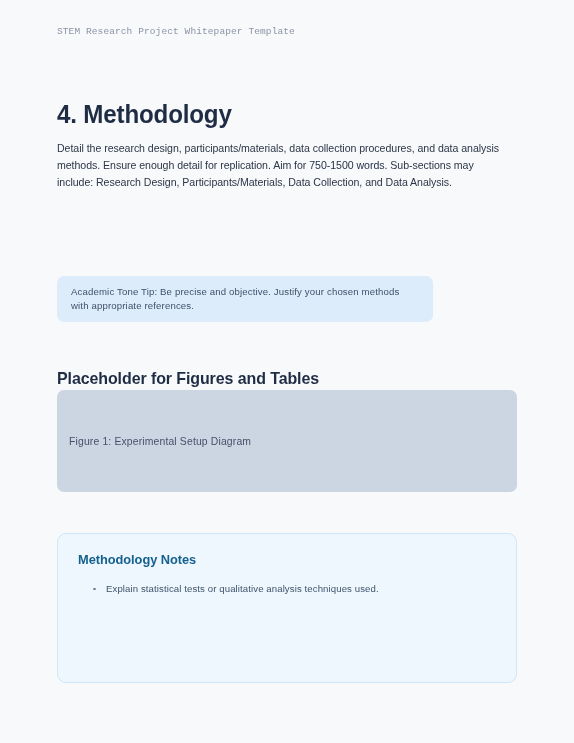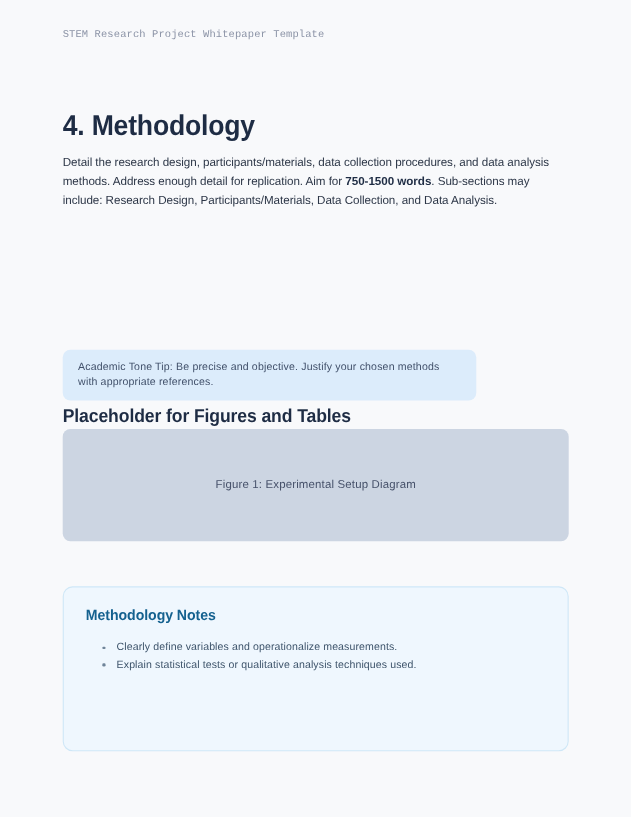--- a/index.html
+++ b/index.html
@@ -180,7 +180,7 @@
   <h1 class="section-title">4. Methodology</h1>
 
   <p class="body-copy">
-    <span>Detail the research design, participants/materials, data collection procedures, and data analysis methods. Address enough detail for replication. Aim for </span><b>750-1500 words</b><span>. Sub-sections may include: Research Design, Participants/Materials, Data Collection, and Data Analysis.</span>
+    <span>Detail the research design, participants/materials, data collection procedures, and data analysis methods. Ensure enough detail for replication. Aim for </span><b>750-1500 words</b><span>. Sub-sections may include: Research Design, Participants/Materials, Data Collection, and Data Analysis.</span>
   </p>
 
   <div class="tip-callout">

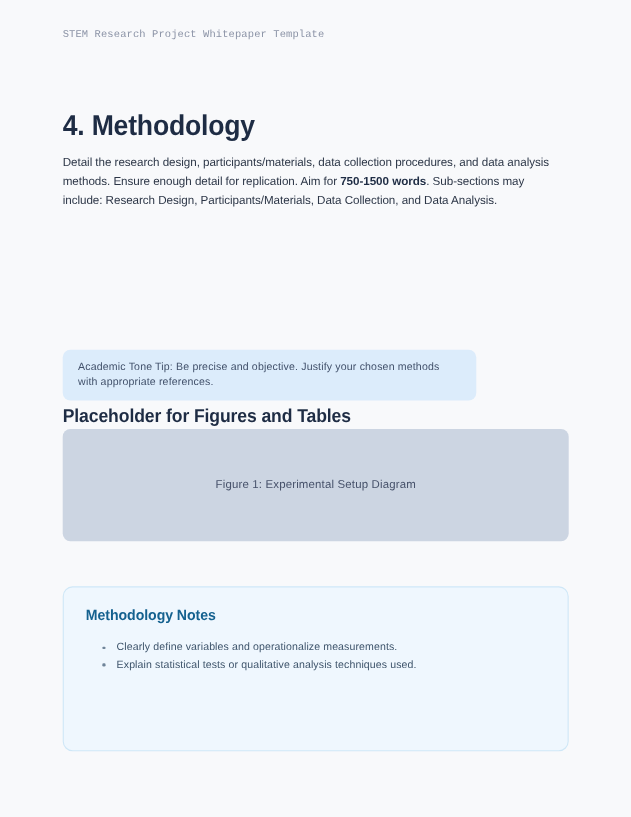--- a/index.html
+++ b/index.html
@@ -62,7 +62,7 @@
     letter-spacing: -0.05px;
   }
   .body-copy b {
-    font-weight: bold;
+    font-weight: normal;
     color: #1e2c44;
     text-align: right;
   }

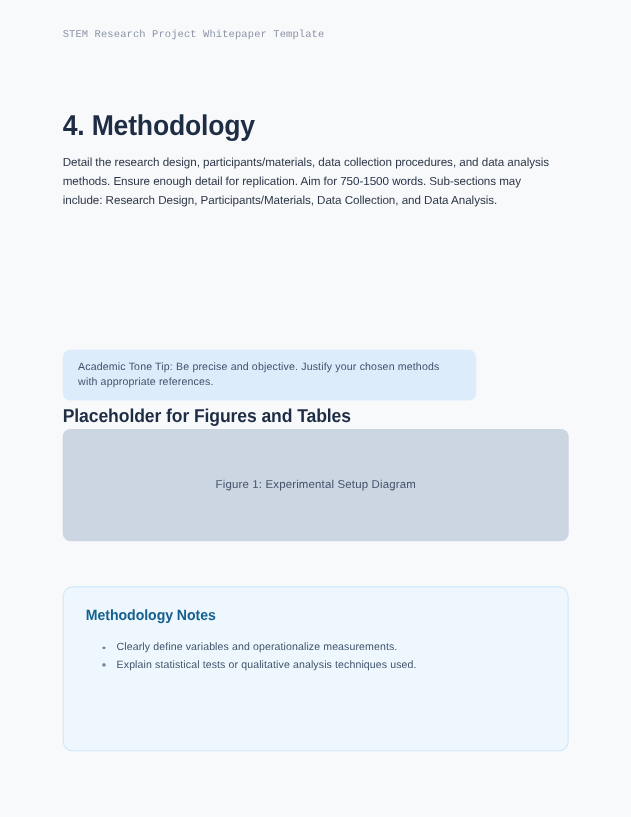--- a/index.html
+++ b/index.html
@@ -77,7 +77,6 @@
     background: #dcecfb;
     border-radius: 7px;
     padding: 9px 14px 10px 14px;
-    margin-top: 42px;
   }
   .tip-text {
     font-size: 9.6px;

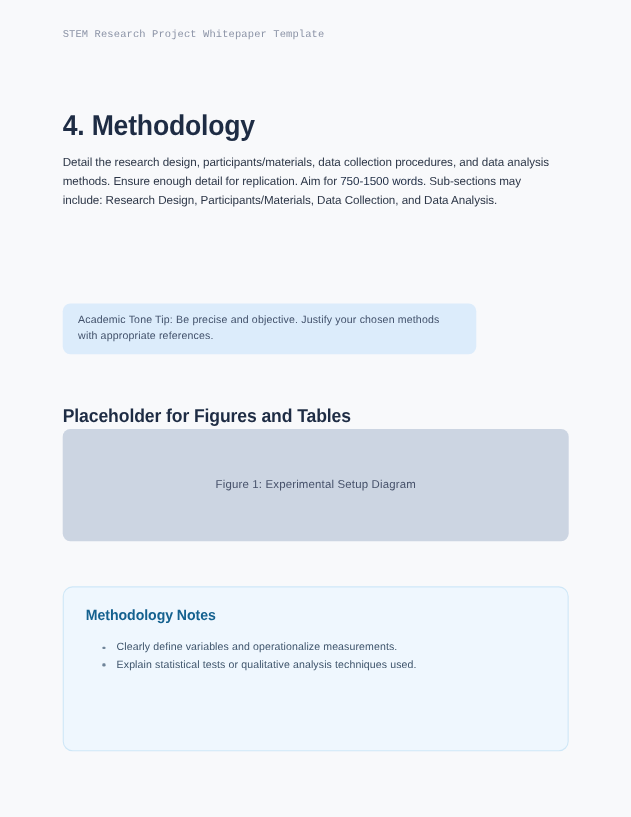--- a/index.html
+++ b/index.html
@@ -114,7 +114,7 @@
     border-radius: 7px;
     display: flex;
     align-items: center;
-    justify-content: center;
+    justify-content: flex-start;
     padding: 0 12px;
   }
   .placeholder-box-label {

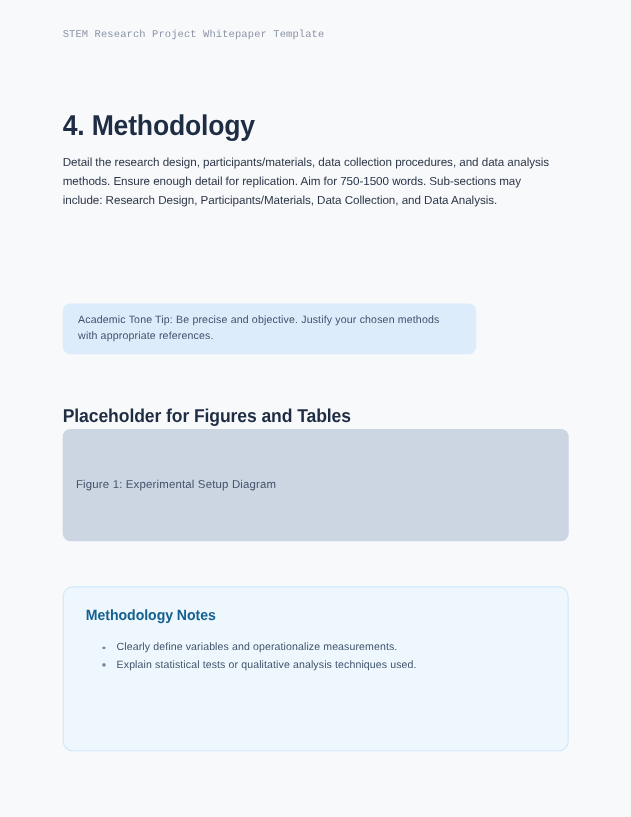--- a/index.html
+++ b/index.html
@@ -197,7 +197,6 @@
   <div class="notes-panel">
     <div class="notes-title">Methodology Notes</div>
     <ul class="notes-list">
-      <li>Clearly define variables and operationalize measurements.</li>
       <li>Explain statistical tests or qualitative analysis techniques used.</li>
     </ul>
   </div>

